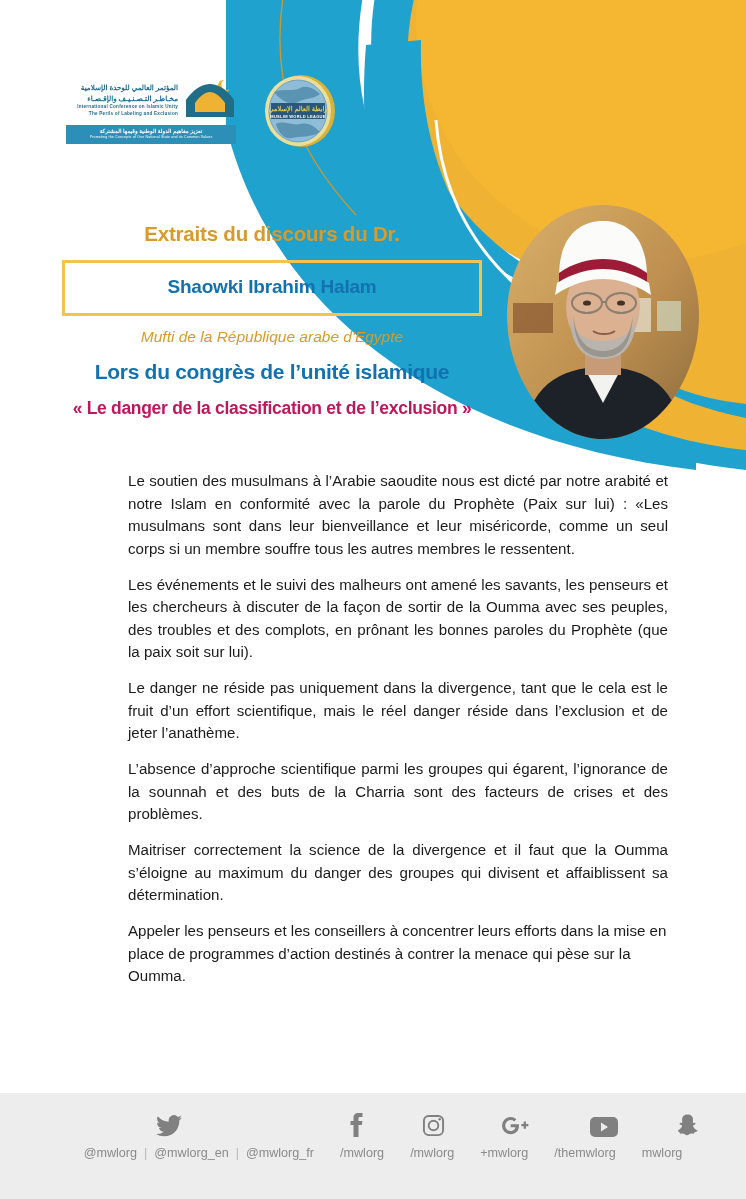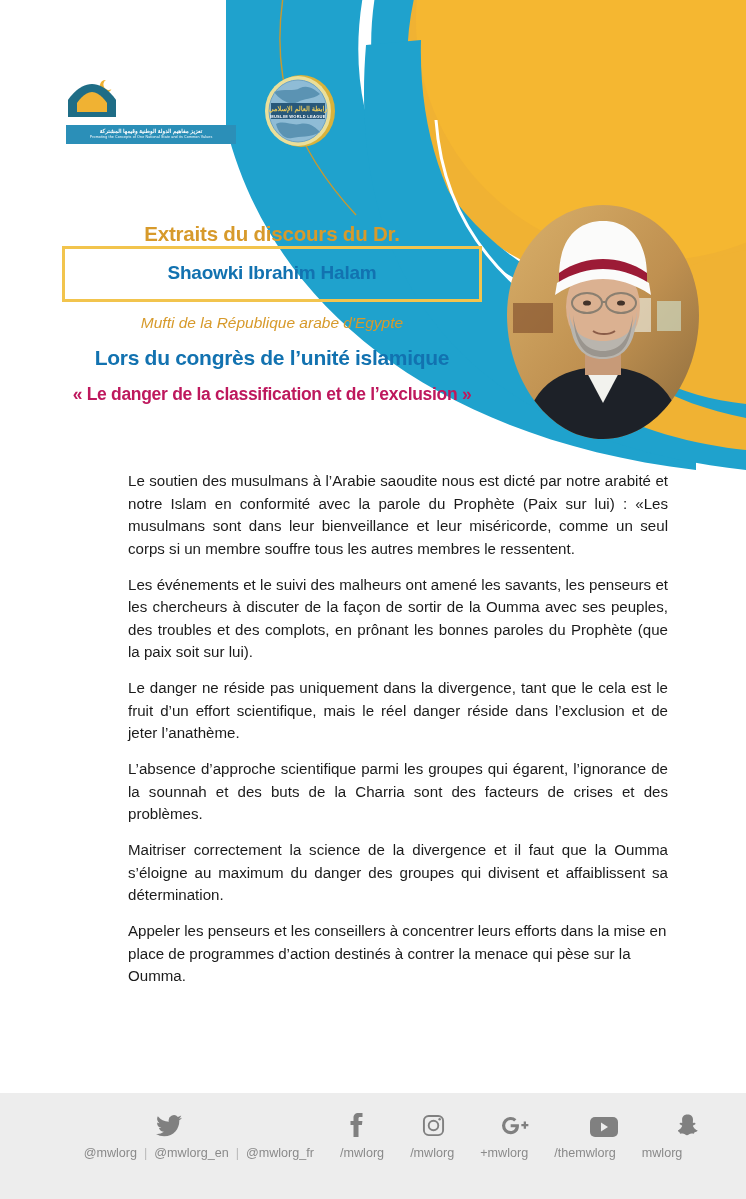--- a/index.html
+++ b/index.html
@@ -279,6 +279,12 @@
 
     <div class="logo-conf">
       <div class="logo-conf-top">
+        <div class="logo-conf-text">
+          <div class="logo-ar">المؤتمر العالمي للوحدة الإسلامية</div>
+          <div class="logo-ar">مخـاطـر التـصـنـيـف والإقـصـاء</div>
+          <div class="logo-en">International Conference on Islamic Unity</div>
+          <div class="logo-en">The Perils of Labeling and Exclusion</div>
+        </div>
         <div class="logo-mark">
           <svg width="52" height="40" viewBox="0 0 52 40">
             <path d="M40 2 a6.2 6.2 0 1 0 5.4 9.2 a5 5 0 1 1 -5.4 -9.2 z" fill="#f0b233"></path>

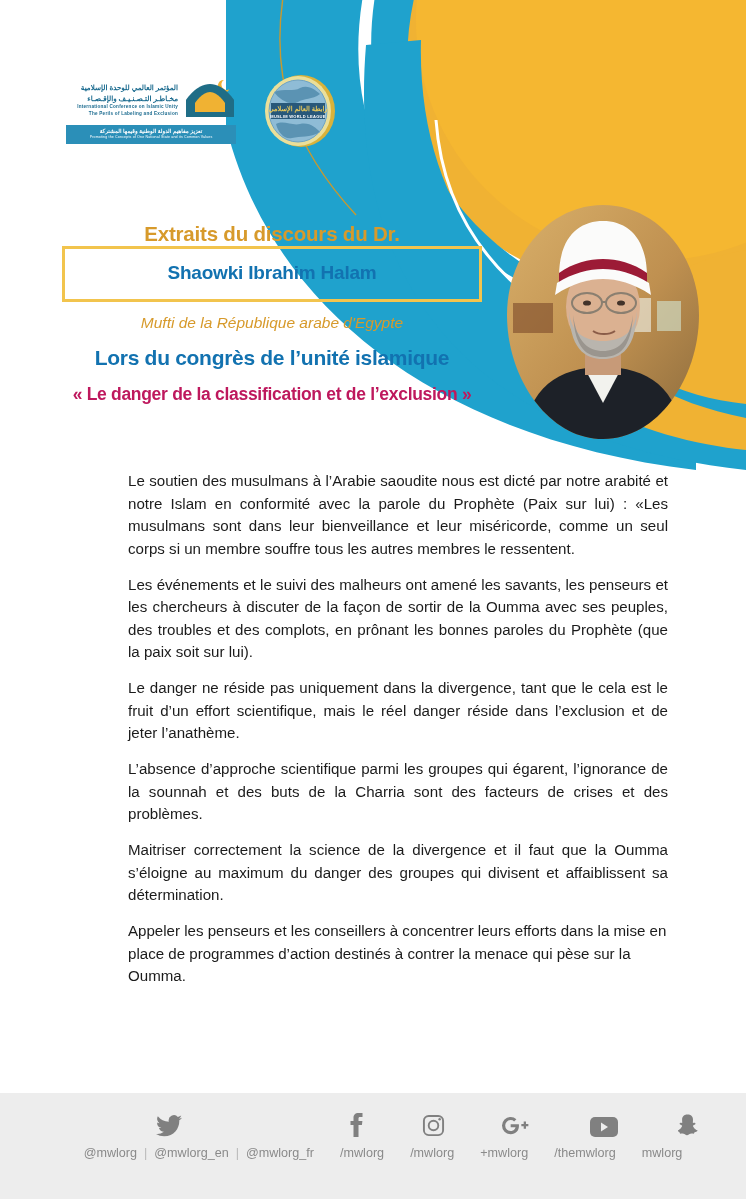--- a/index.html
+++ b/index.html
@@ -113,6 +113,7 @@
     font-size: 20.5px;
     font-weight: bold;
     letter-spacing: -.2px;
+    margin-bottom: 14px;
   }
   .name-box {
     border: 3px solid #f2c44d;

